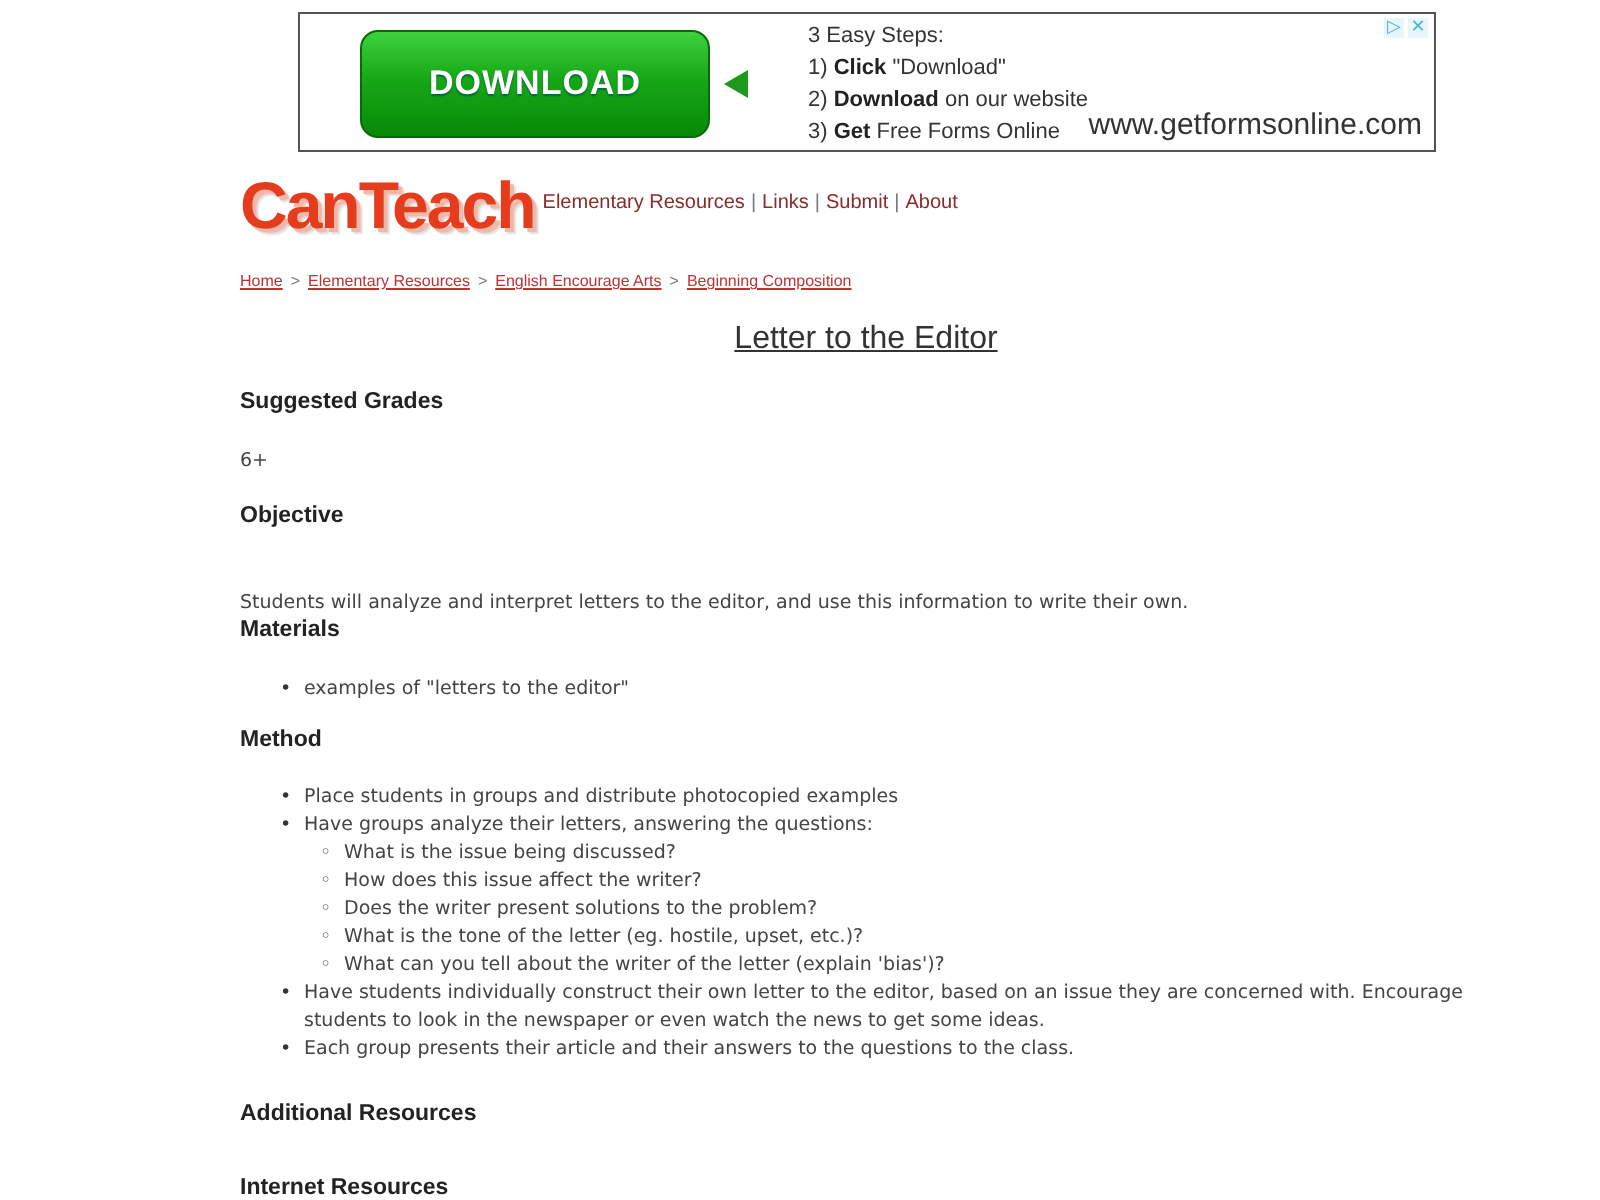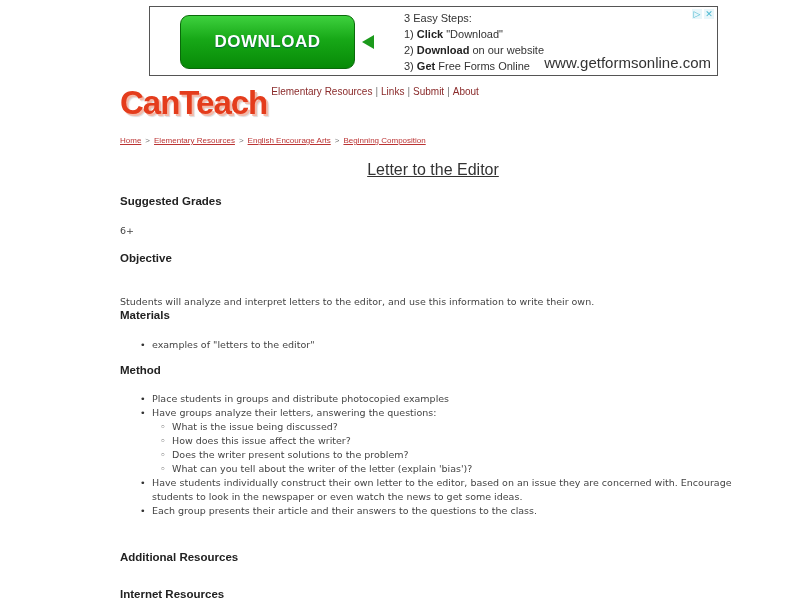--- a/index.html
+++ b/index.html
@@ -93,7 +93,7 @@
       left: 120px;
       top: 86px;
       display: flex;
-      align-items: flex-start;
+      align-items: center;
     }
     .logo {
       font-family: "Liberation Sans", sans-serif;

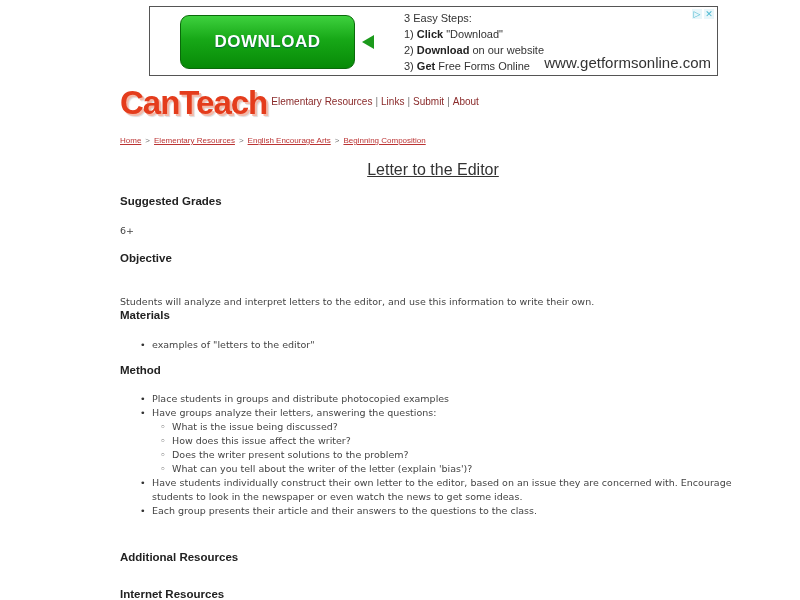--- a/index.html
+++ b/index.html
@@ -237,6 +237,7 @@
       <li>What is the issue being discussed?</li>
       <li>How does this issue affect the writer?</li>
       <li>Does the writer present solutions to the problem?</li>
+      <li>What is the tone of the letter (eg. hostile, upset, etc.)?</li>
       <li>What can you tell about the writer of the letter (explain 'bias')?</li>
     </ul>
     <li>Have students individually construct their own letter to the editor, based on an issue they are concerned with. Encourage students to look in the newspaper or even watch the news to get some ideas.</li>

